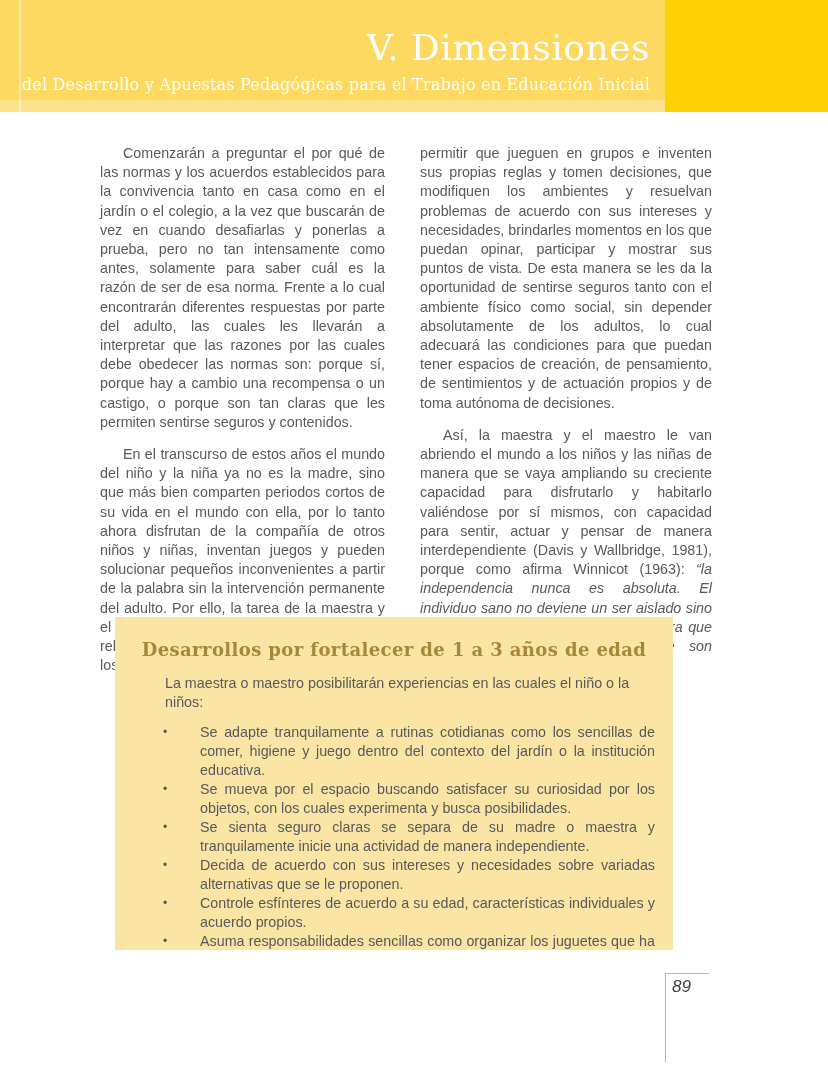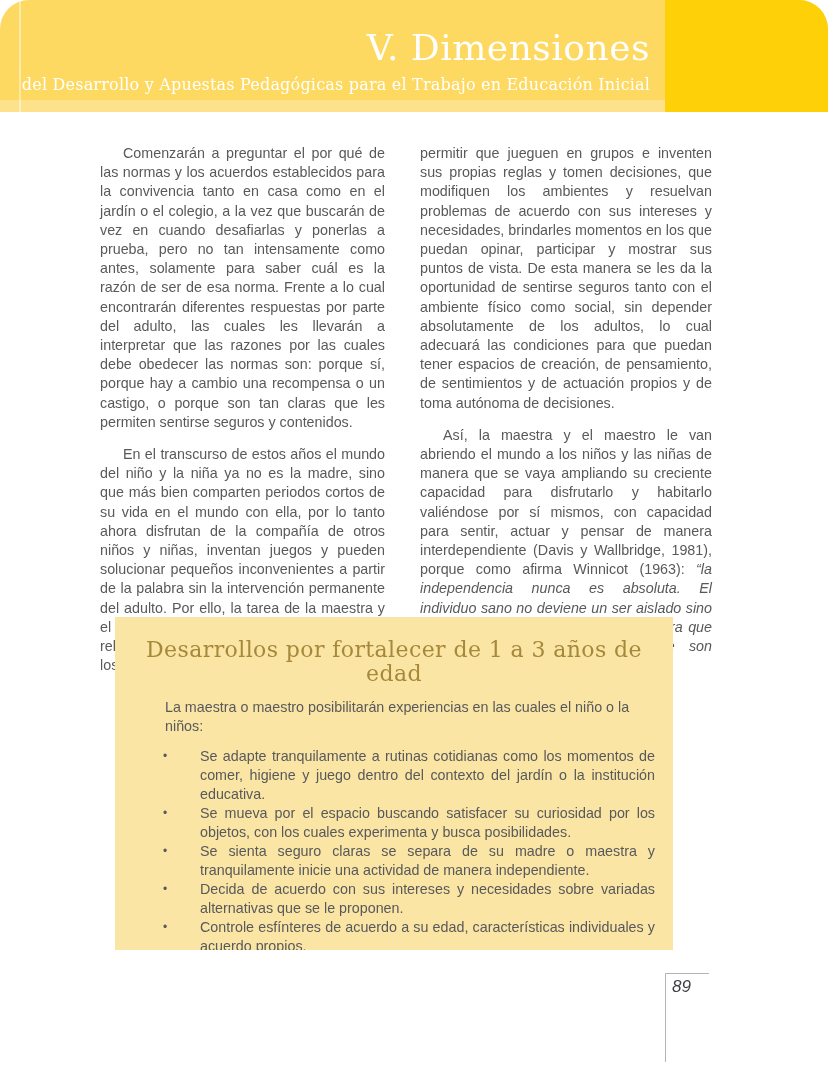--- a/index.html
+++ b/index.html
@@ -9,7 +9,7 @@
   html,body{margin:0;padding:0;background:#fff;}
   .page{
     position:relative; width:828px; height:1067px; background:#fff;
-    overflow:hidden; font-family:"Liberation Sans",sans-serif;border-radius:29px;
+    overflow:hidden; font-family:"Liberation Sans",sans-serif;
   }
   
   .header-band{position:absolute;top:0;left:0;width:828px;height:100px;background:var(--band);}

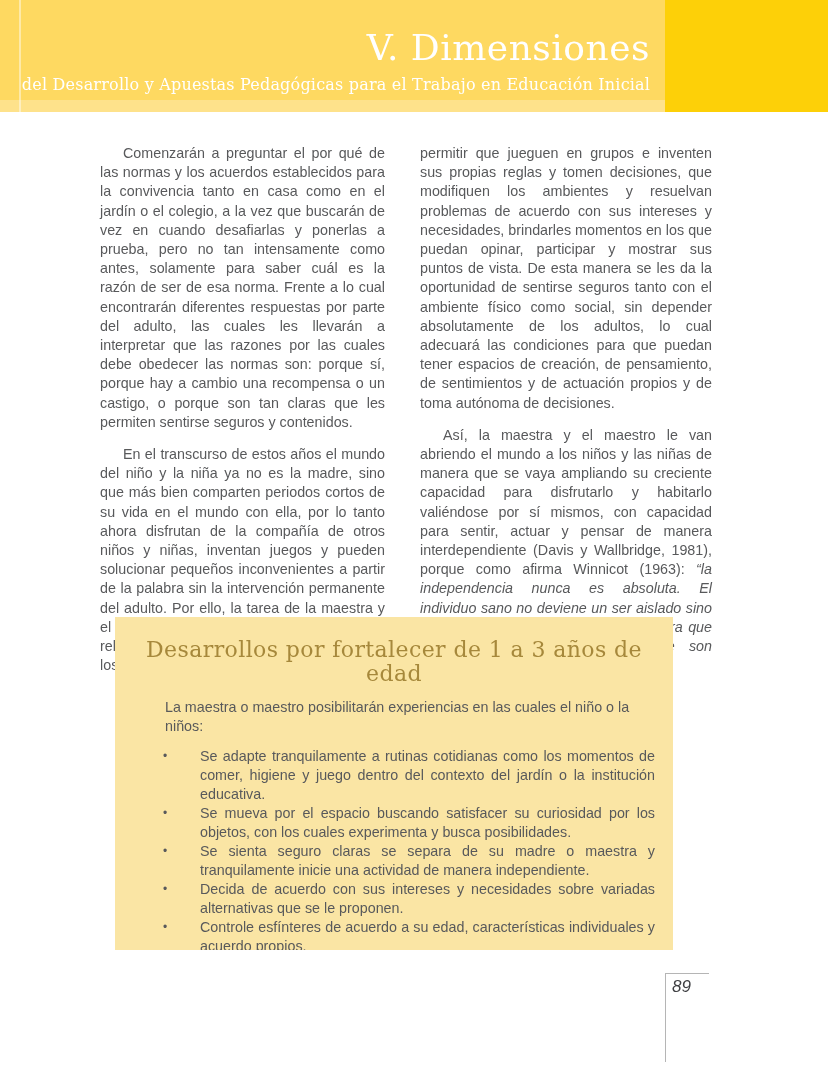--- a/index.html
+++ b/index.html
@@ -42,8 +42,8 @@
     background:var(--box_bg);overflow:hidden;color:var(--text);
   }
   .dev-box-title{
-    margin:0;padding-top:21px;text-align:center;font-weight:normal;
-    font-family:"DejaVu Serif",serif;font-size:22px;line-height:24px;
+    margin:0;padding-top:21px;text-align:center;font-weight:bold;
+    font-family:"DejaVu Serif",serif;font-size:18px;line-height:24px;
     color:var(--box_title);letter-spacing:0.4px;
   }
   .dev-intro{margin:12px 30px 0 50px;font-size:14.3px;line-height:19px;}

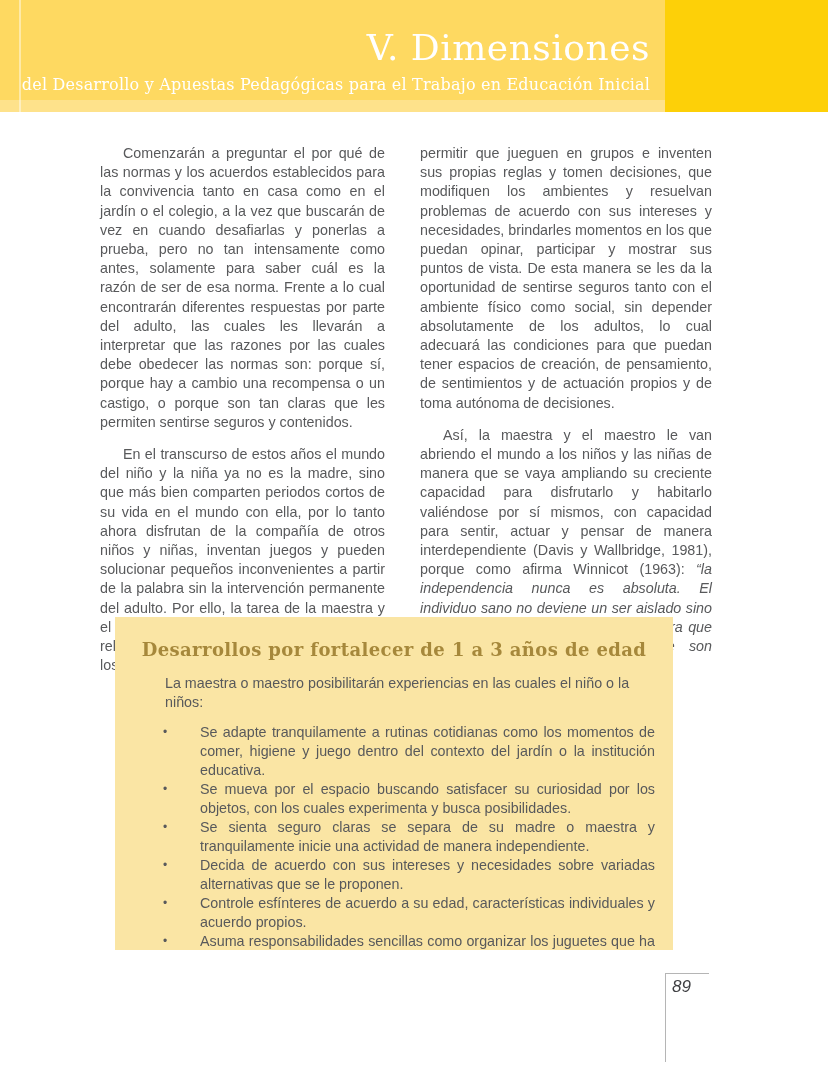--- a/index.html
+++ b/index.html
@@ -87,7 +87,7 @@
     <ul class="dev-list">
       <li>
           <span class="blt">•</span>
-          <span class="btxt">Se adapte tranquilamente a rutinas cotidianas como los momentos de comer, higiene y juego dentro del contexto del jardín o la institución educativa.</span>
+          <span class="btxt">Se adapte tranquilamente a rutinas cotidianas como los sencillas de comer, higiene y juego dentro del contexto del jardín o la institución educativa.</span>
         </li>
       <li>
           <span class="blt">•</span>

